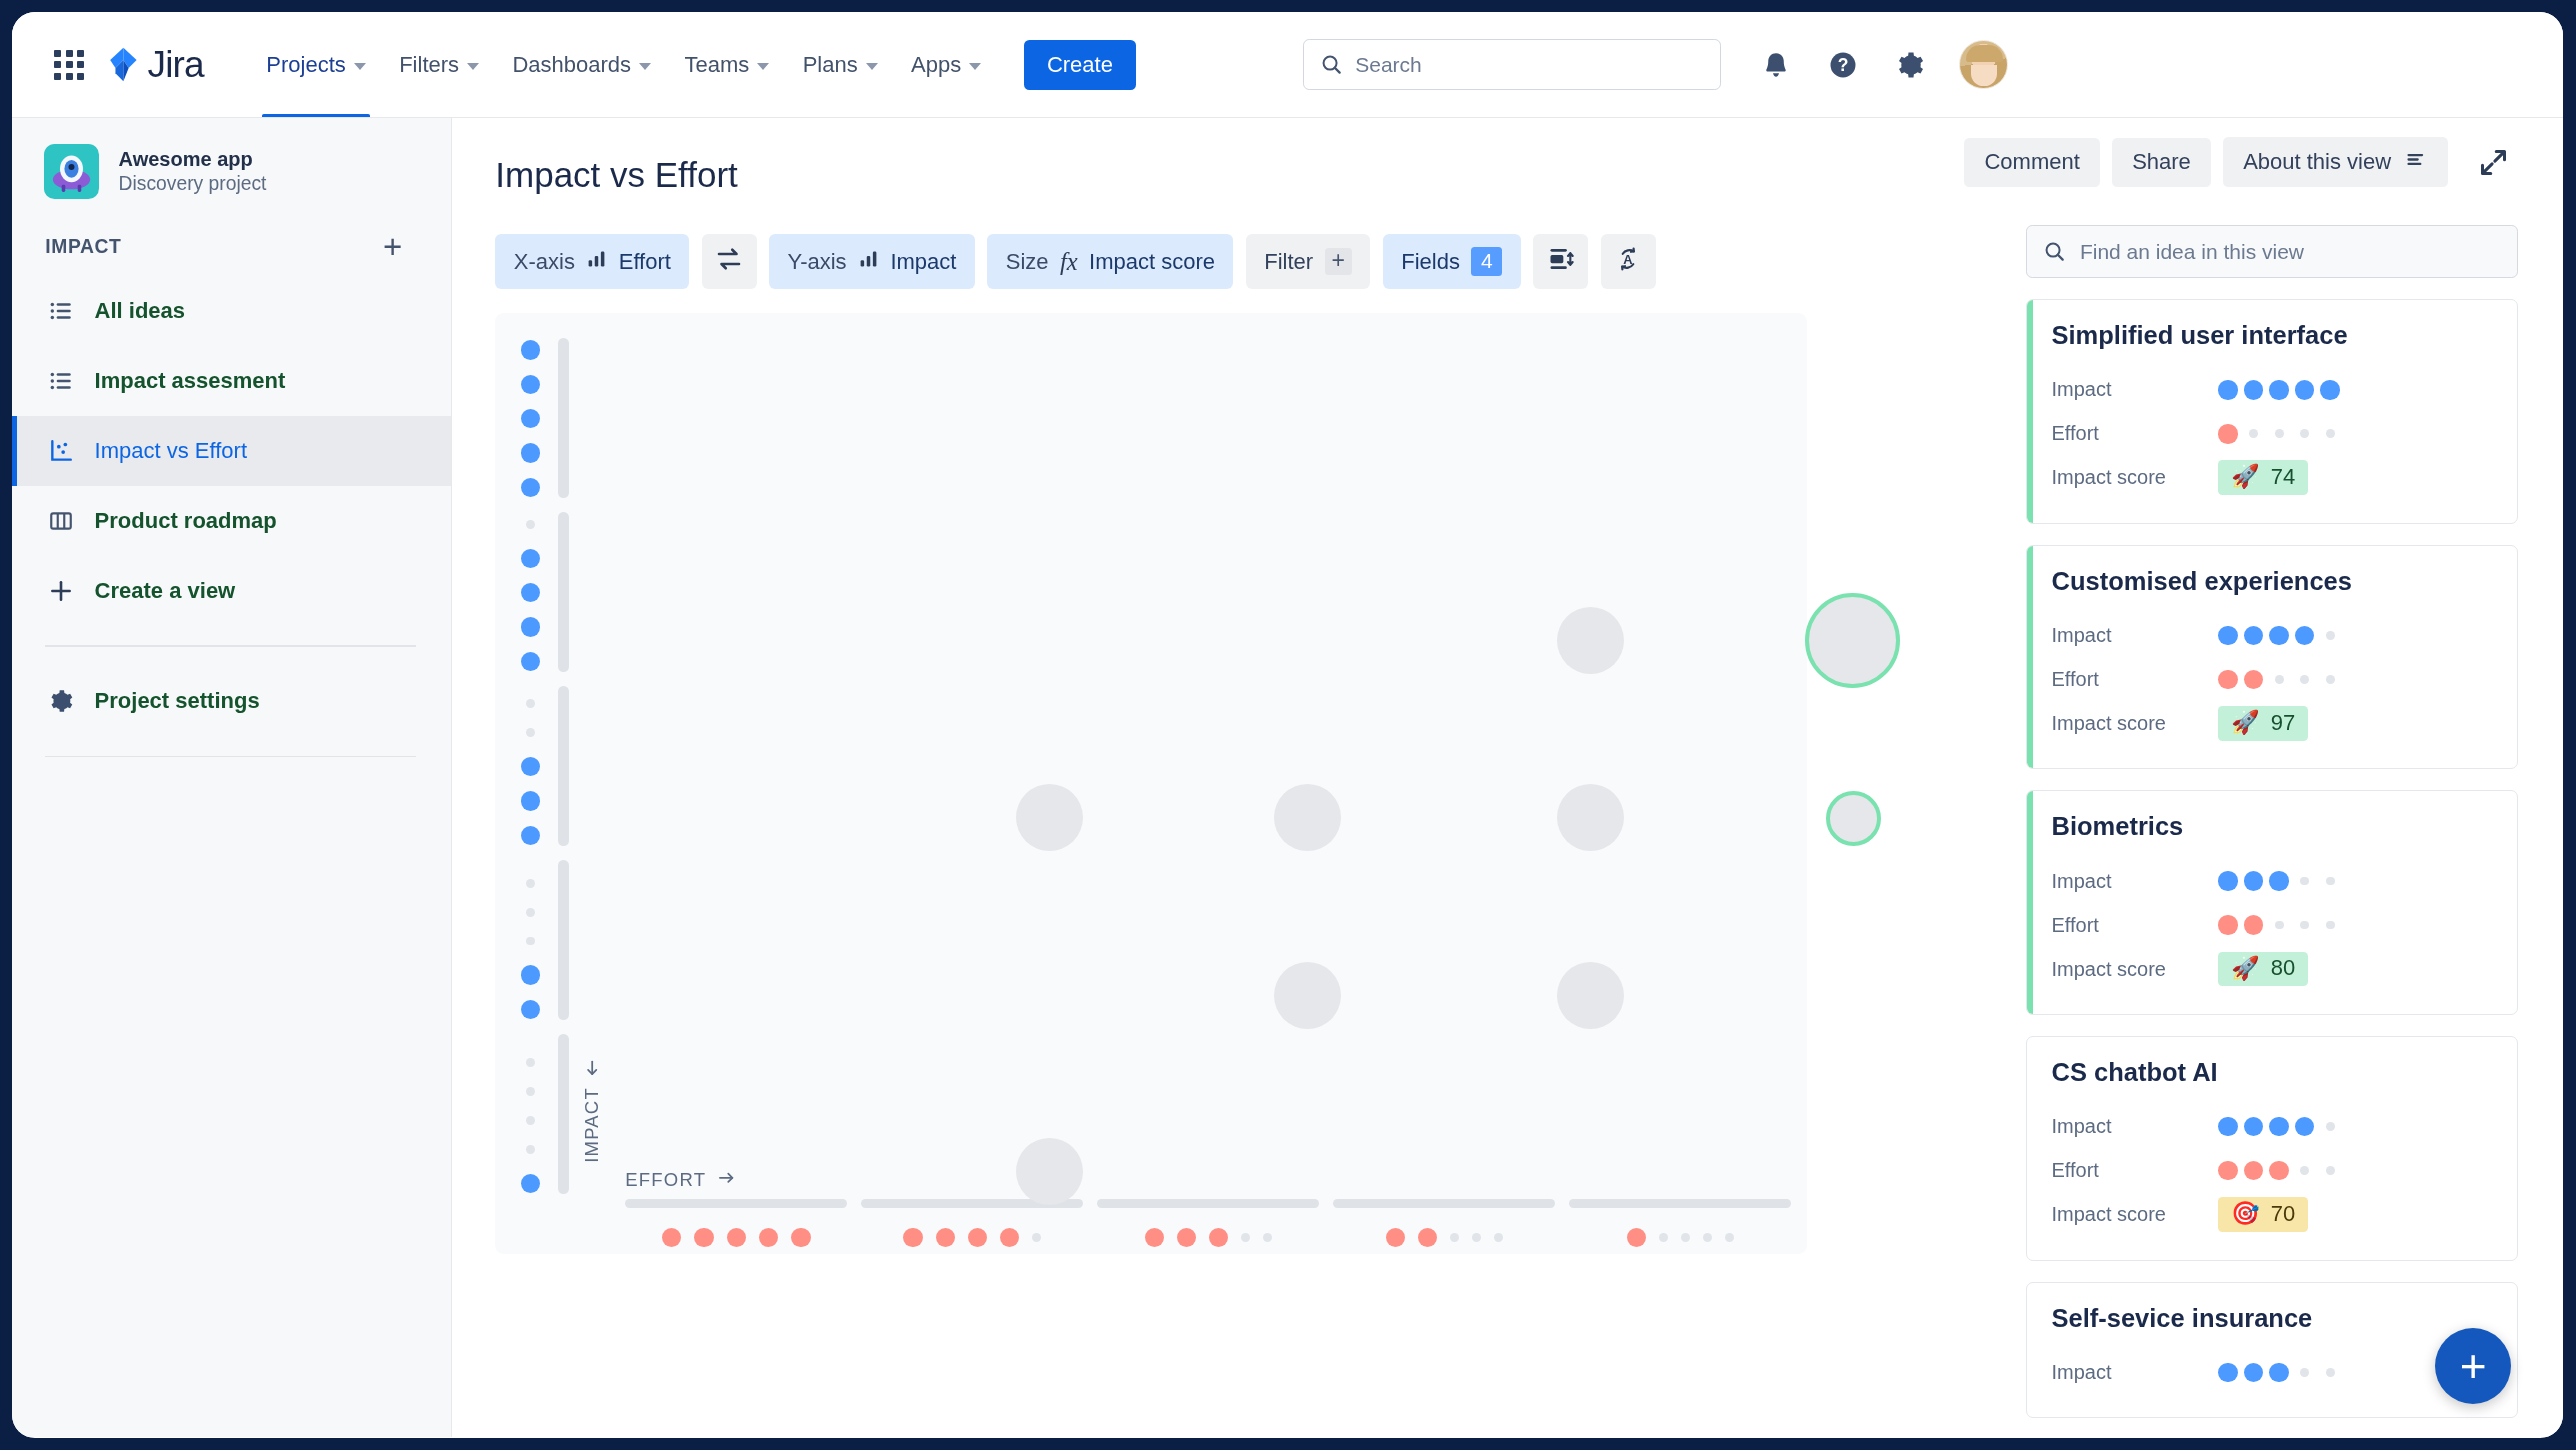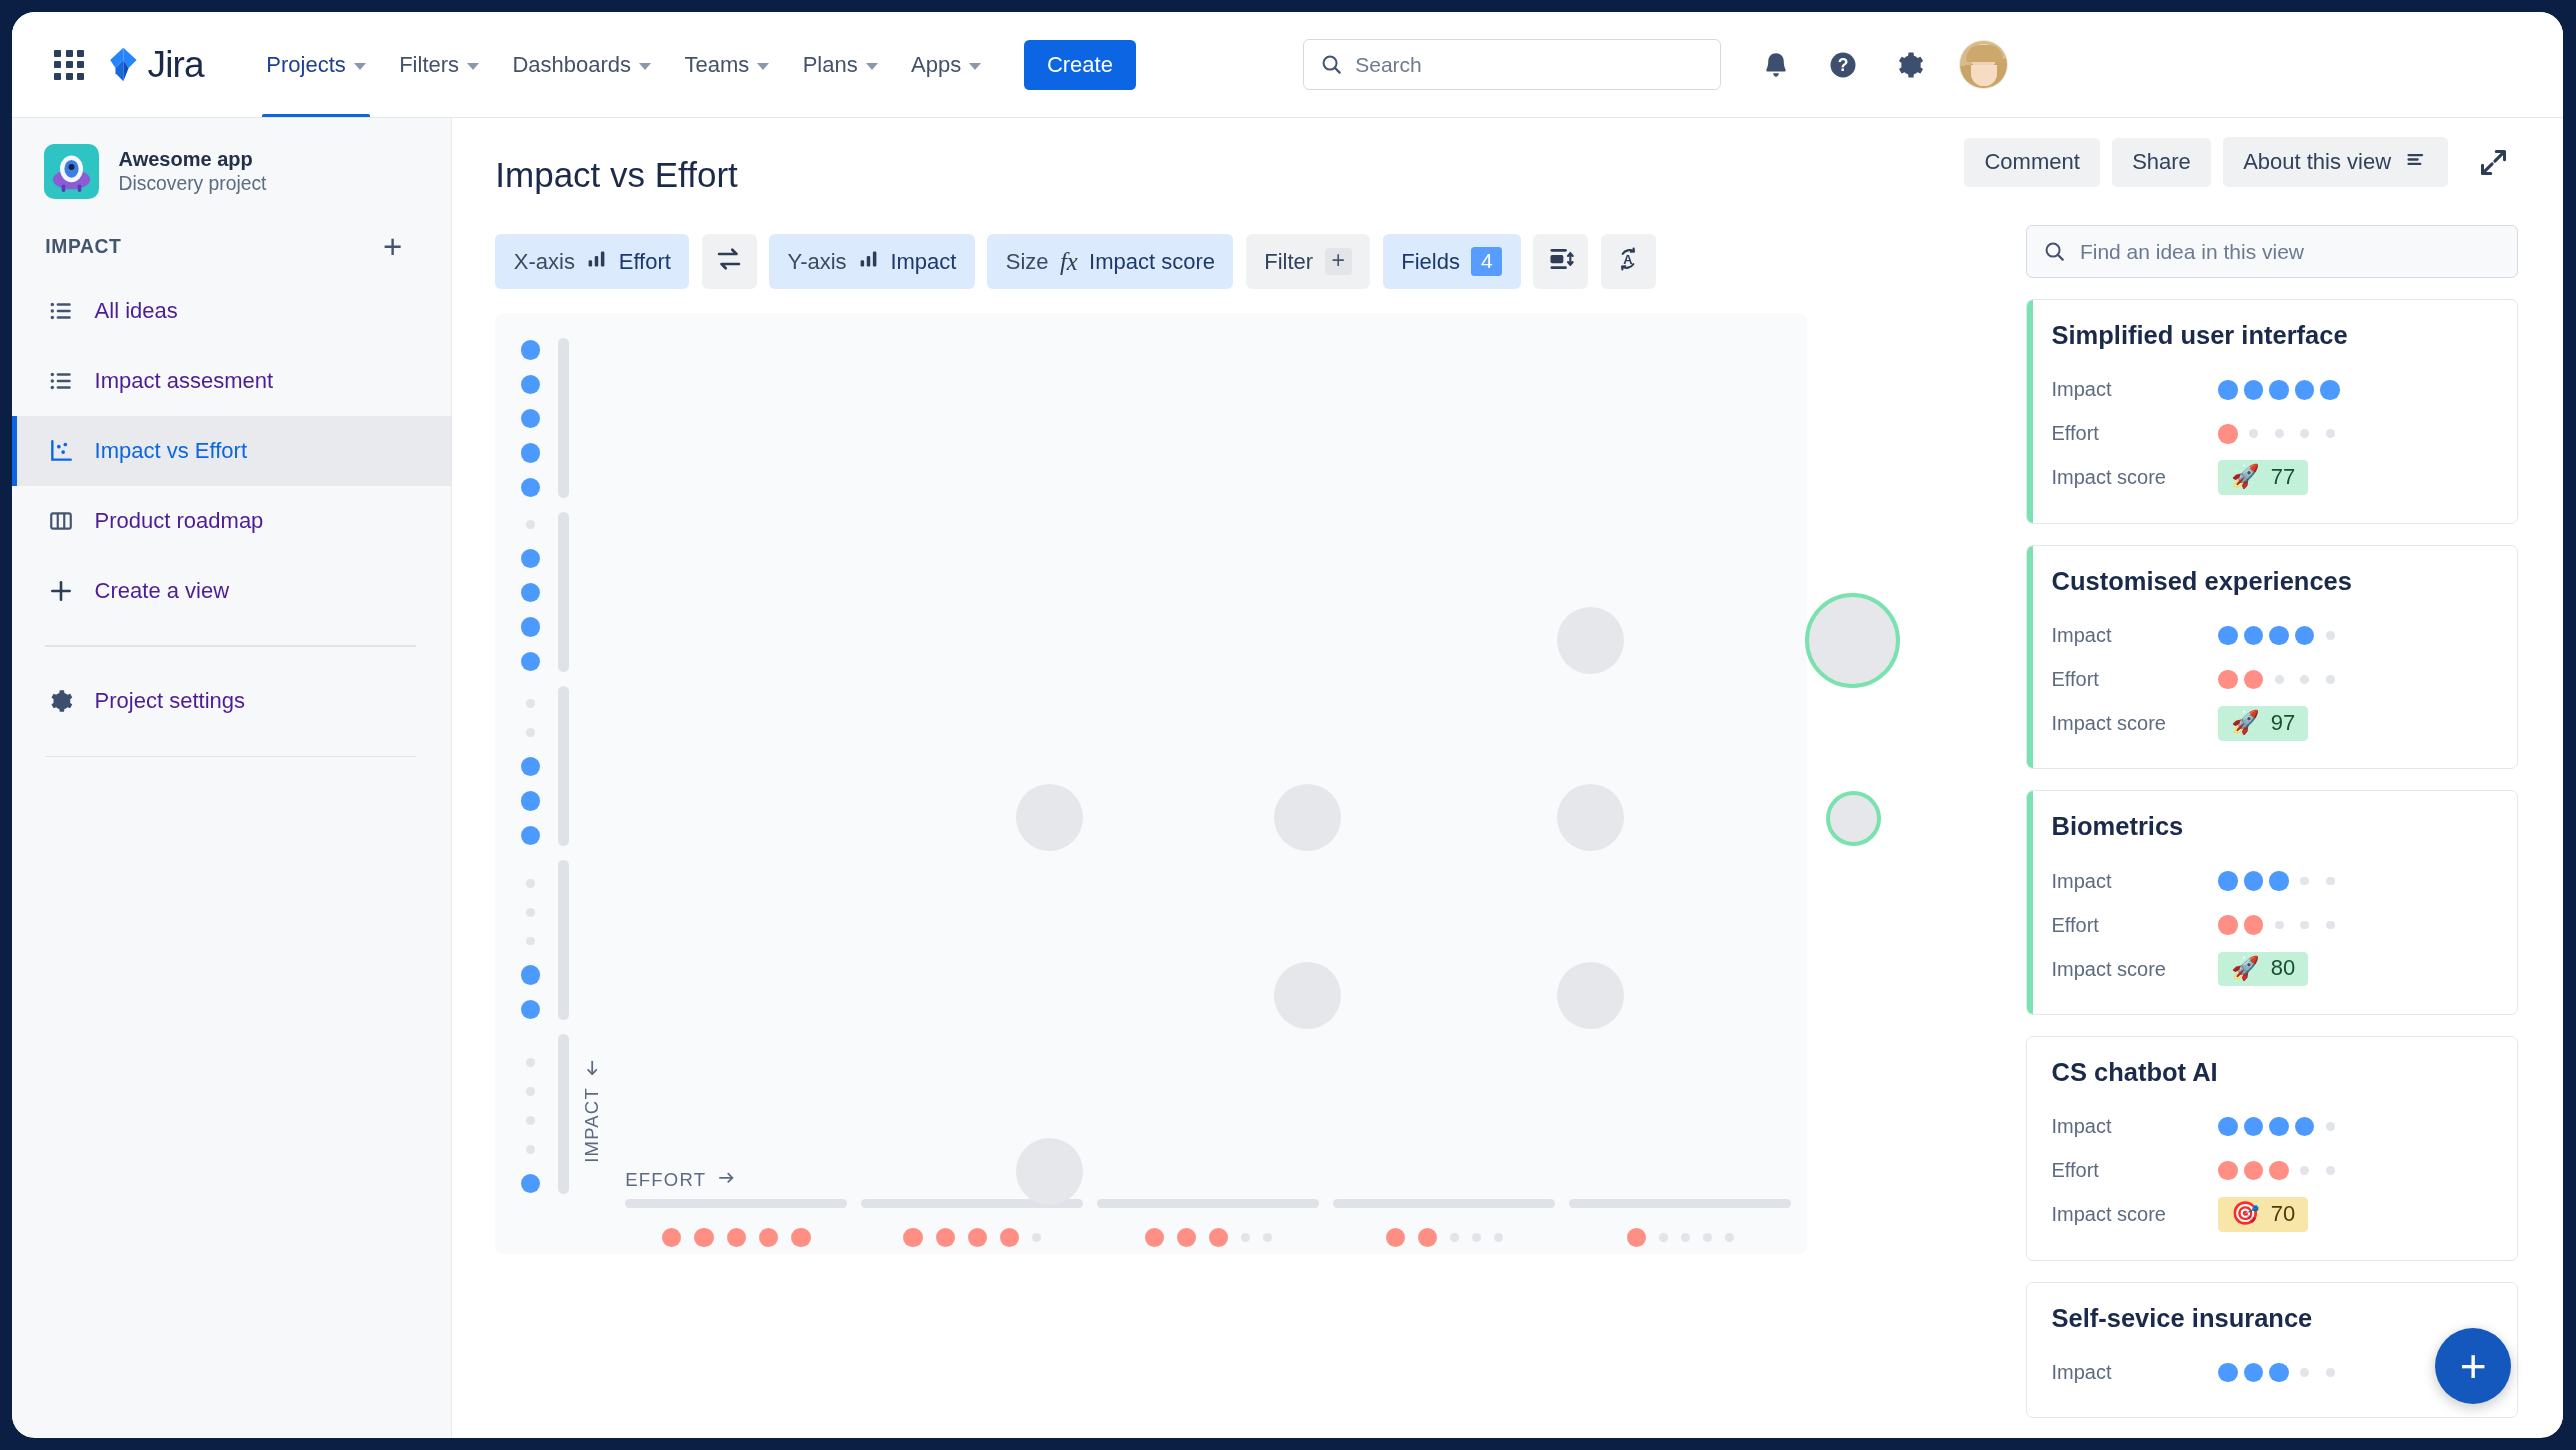--- a/index.html
+++ b/index.html
@@ -88,7 +88,7 @@
   .side-item {
     display: flex; align-items: center; gap: 19.3px;
     height: 70px; padding-left: 35px; cursor: pointer;
-    font-size: 22px; color: #4c1d95;
+    font-size: 22px; color: #14532d; font-weight: bold;
   }
   .side-item.sel { background: #e8eaee; color: #0c66e4; font-weight: 500; position: relative; }
   .side-item.sel::before { content:""; position:absolute; left:0; top:0; bottom:0; width:4.4px; background:#0c66e4; }

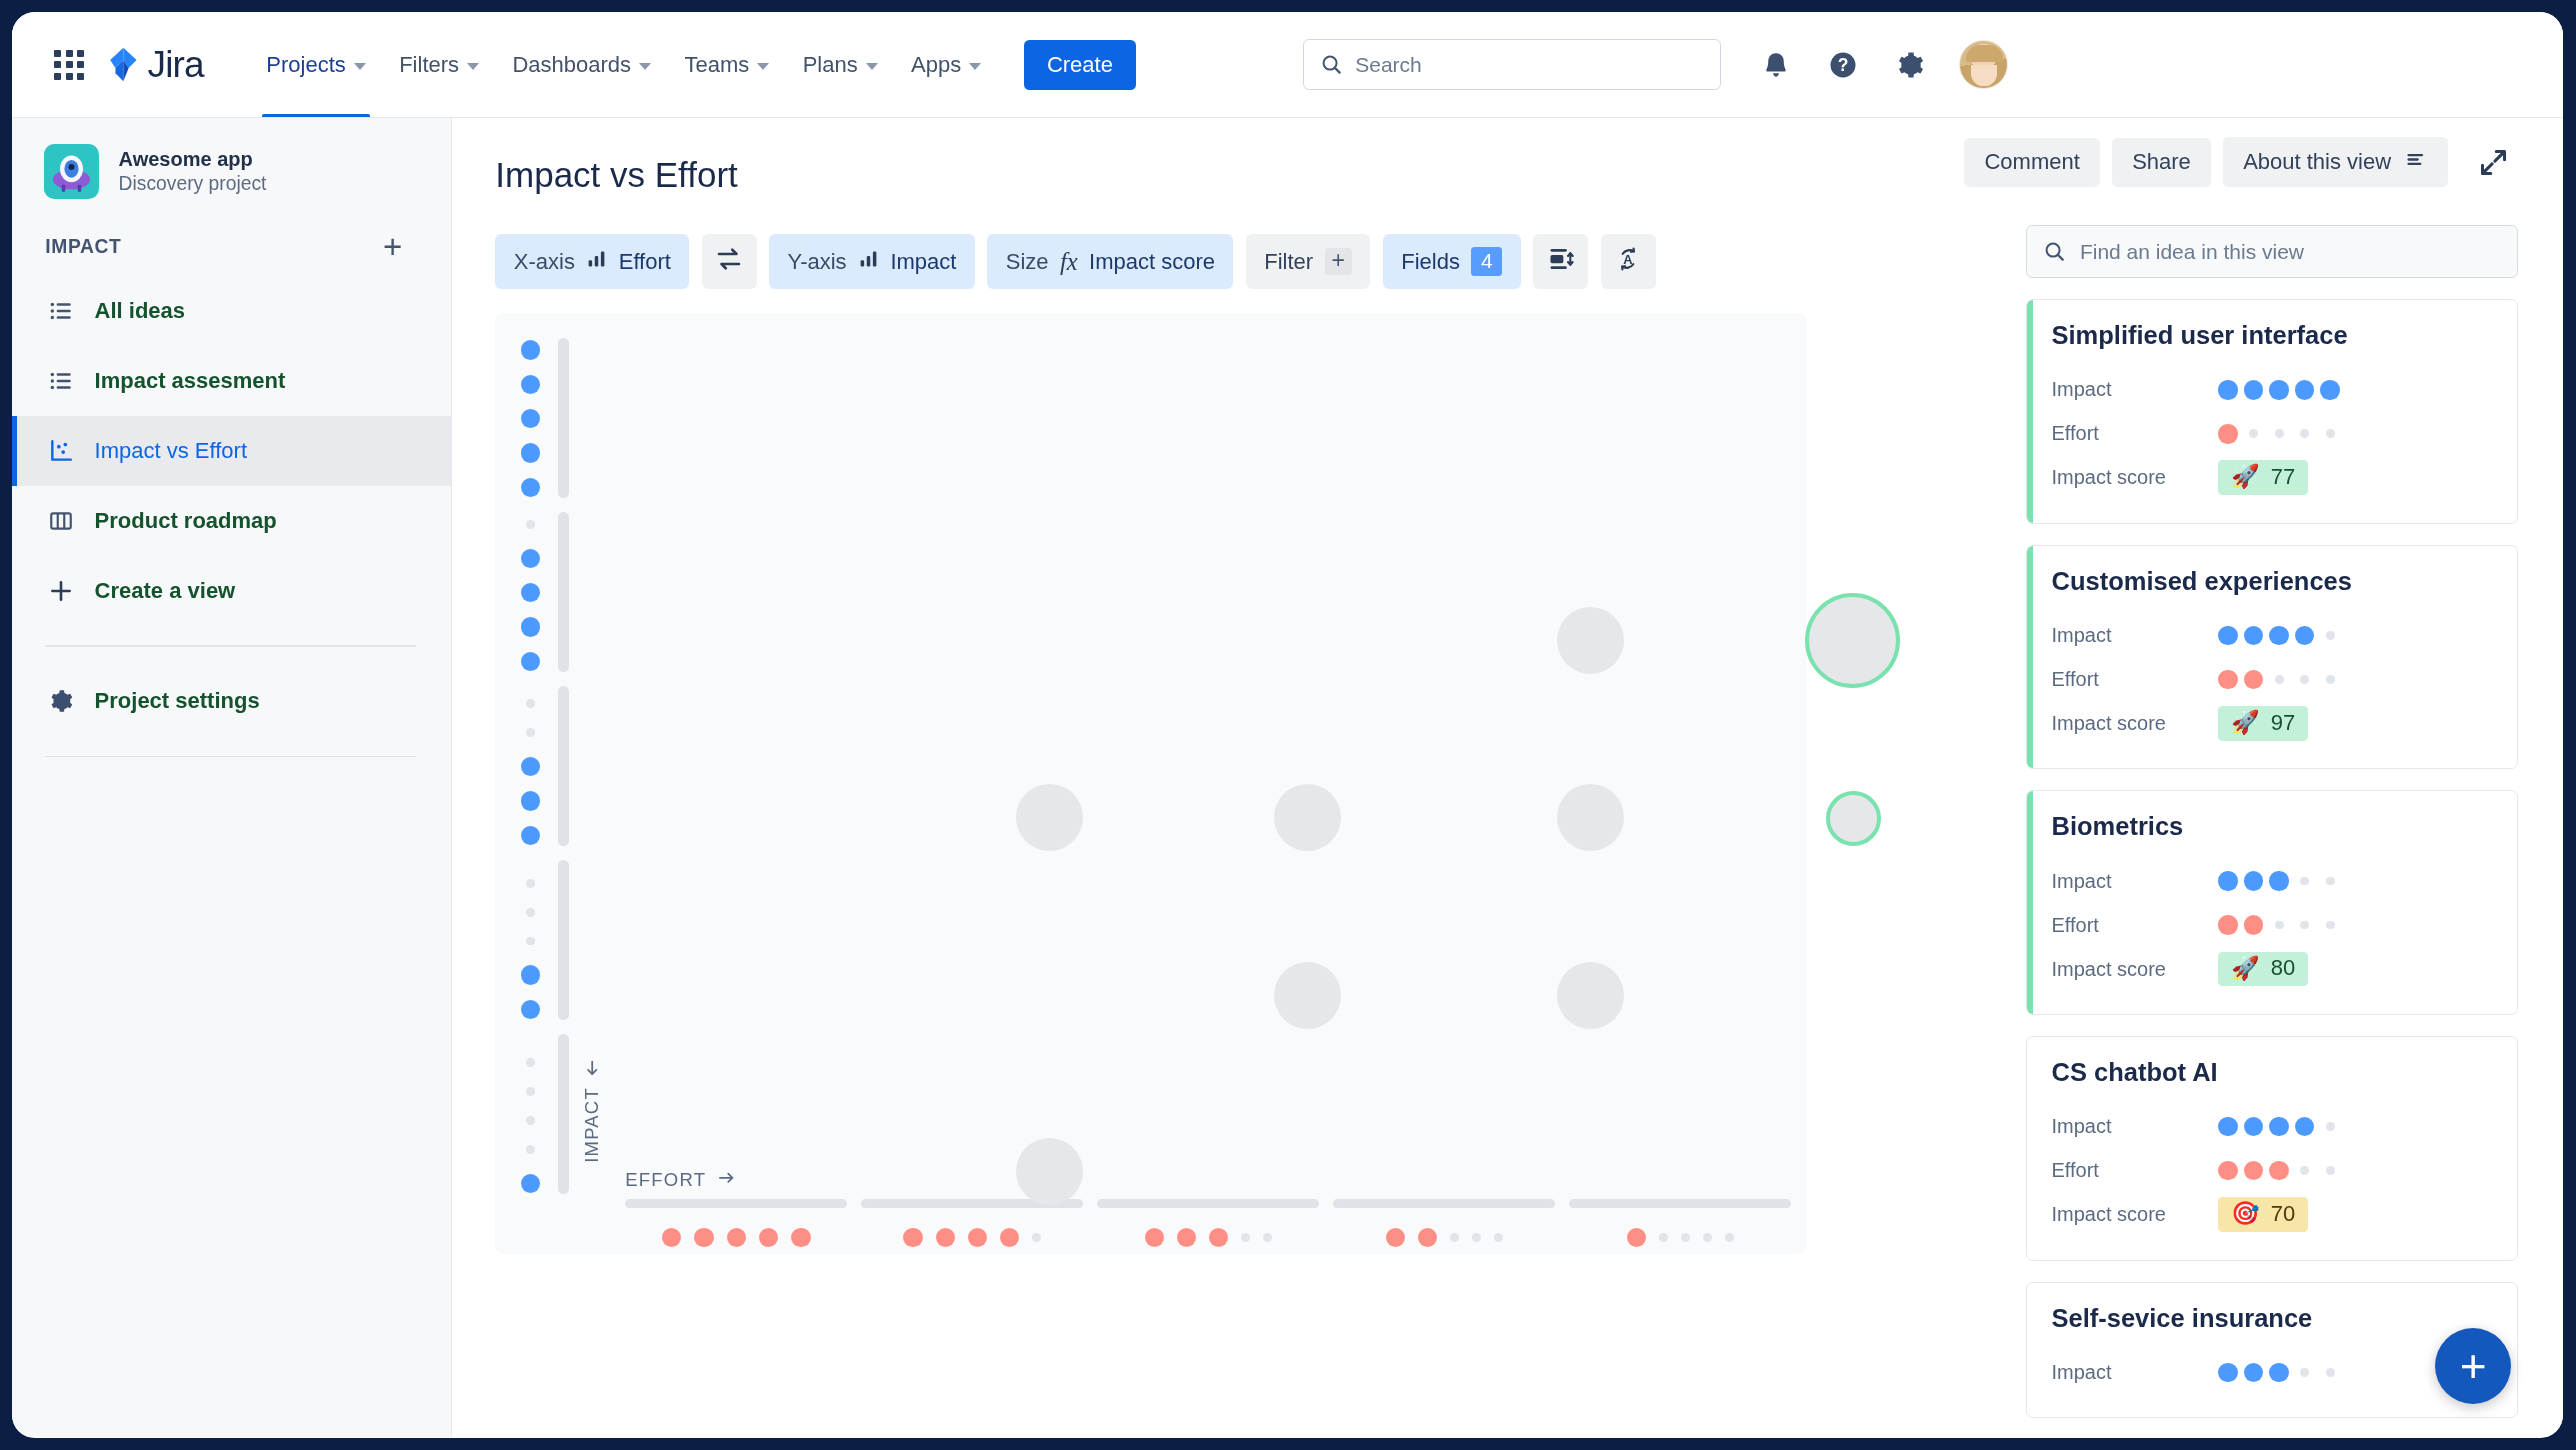--- a/index.html
+++ b/index.html
@@ -621,7 +621,7 @@
               <span class="row-label">Impact score</span>
               <span class="score" style="background: rgb(195, 240, 216); color: rgb(22, 80, 47);">
                 <span class="emo">🚀</span>
-                <span class="num">77</span>
+                <span class="num">74</span>
               </span>
             </div>
           </div>

